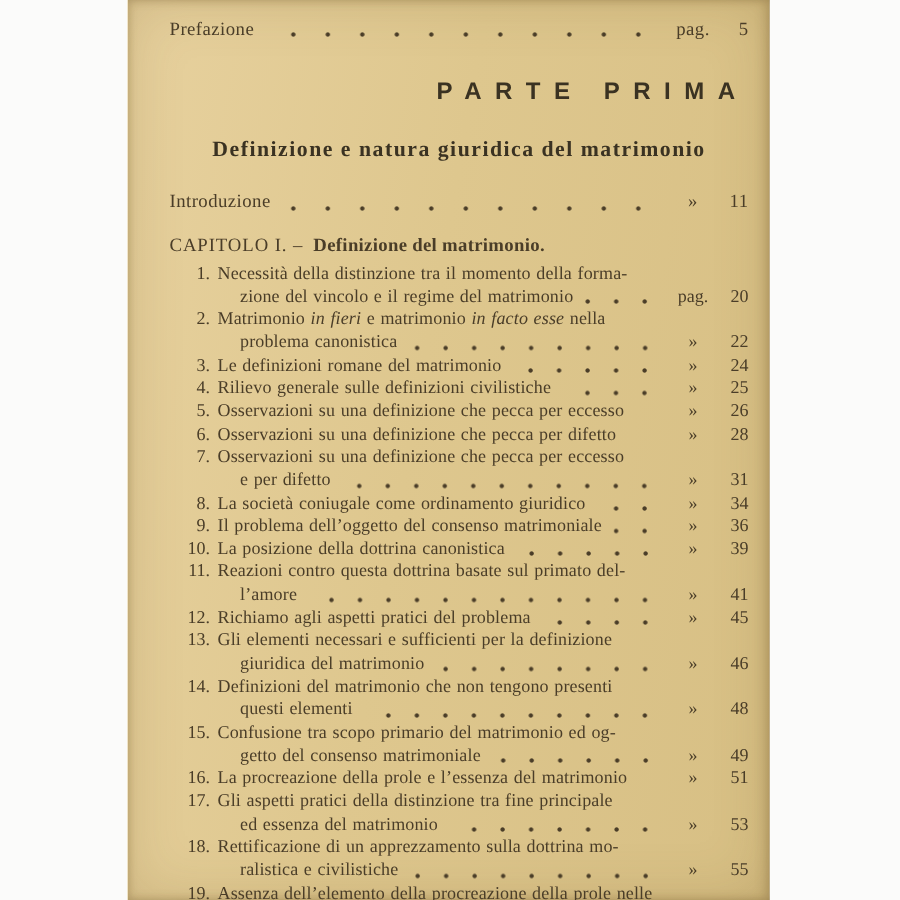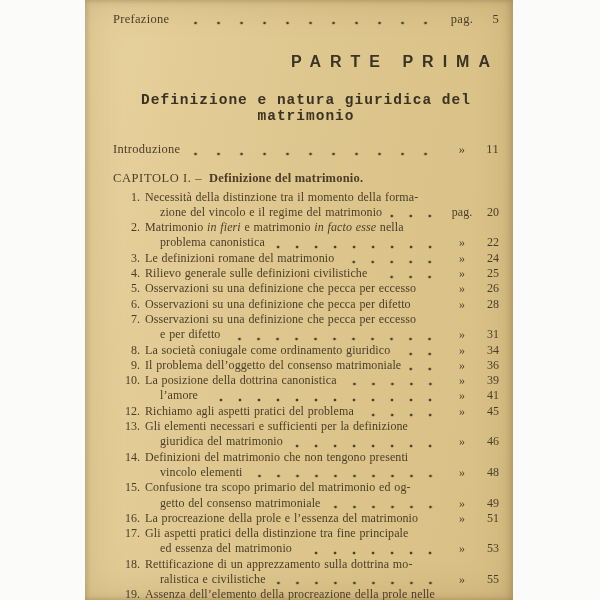--- a/index.html
+++ b/index.html
@@ -29,7 +29,7 @@
     font-family:"Liberation Sans",sans-serif;font-weight:bold;font-size:16px;
     letter-spacing:9px;color:var(--heading-ink,#3a3222);}
   .part-subtitle{margin:21px 0 0;text-align:center;
-    font-family:Liberation Mono, monospace;font-weight:bold;font-size:14.5px;
+    font-family:Liberation Serif, serif;font-weight:bold;font-size:14.5px;
     letter-spacing:1px;color:var(--heading-ink,#3a3222);}
   .chapter{margin-top:13px;font-size:12.5px;letter-spacing:.6px;}
   .chapter .b{font-weight:bold;letter-spacing:.2px;margin-left:3px;}

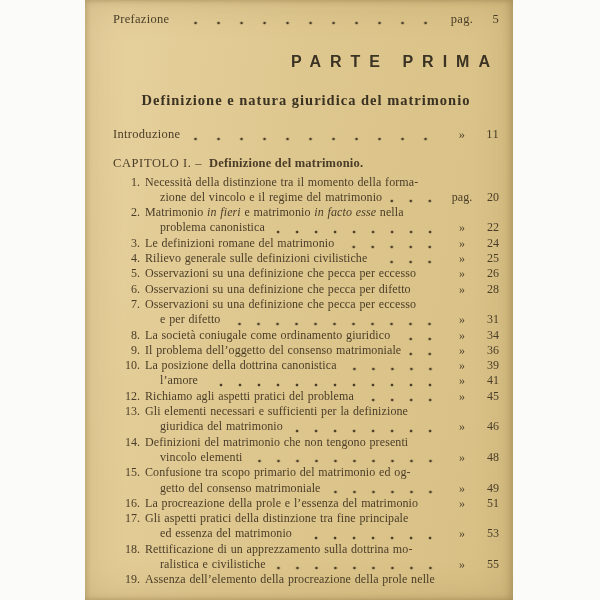--- a/index.html
+++ b/index.html
@@ -150,6 +150,10 @@
           <span class="mark">»</span>
           <span class="pg">39</span>
         </div>
+        <div class="line toc-row">
+          <span class="num">11.</span>
+          <span class="txt"><span>Reazioni contro questa dottrina basate sul primato del-</span></span>
+        </div>
         <div class="line toc-row cont">
           <span class="num"></span>
           <span class="txt"><span>l’amore</span></span>

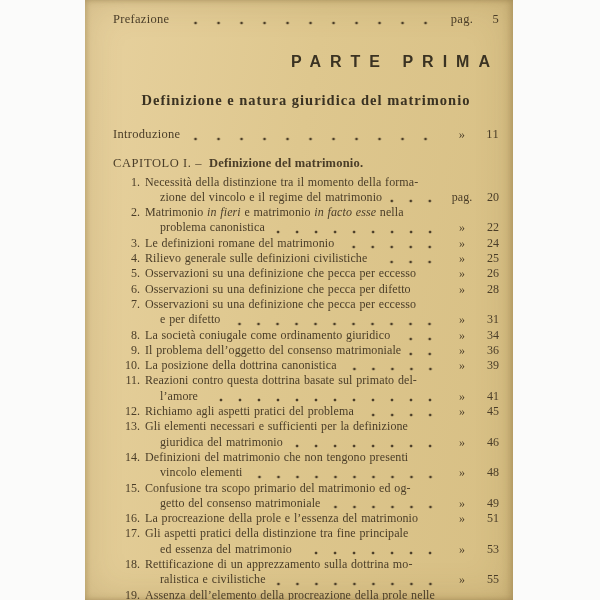--- a/index.html
+++ b/index.html
@@ -185,7 +185,7 @@
         </div>
         <div class="line toc-row cont">
           <span class="num"></span>
-          <span class="txt"><span>vincolo elementi</span></span>
+          <span class="txt"><span>questi elementi</span></span>
           <span class="leader dots"></span>
           <span class="mark">»</span>
           <span class="pg">48</span>

